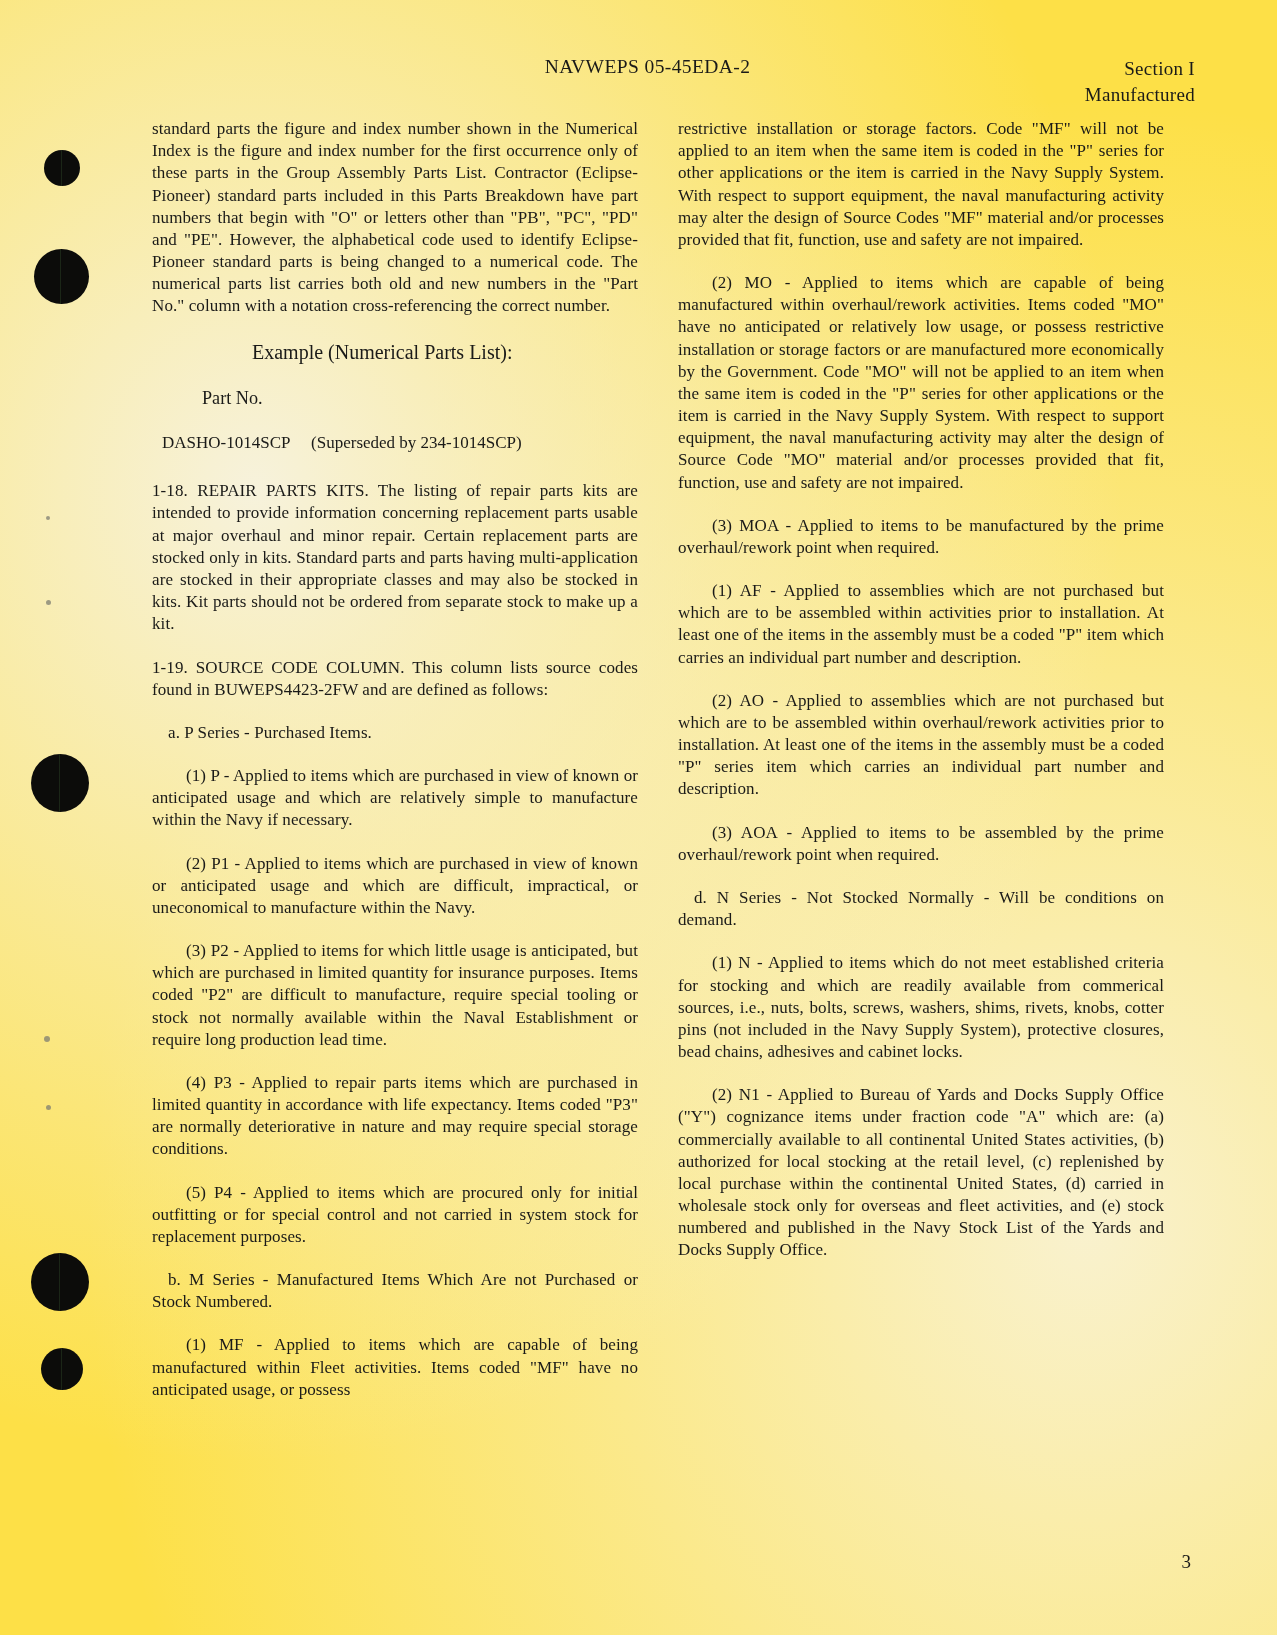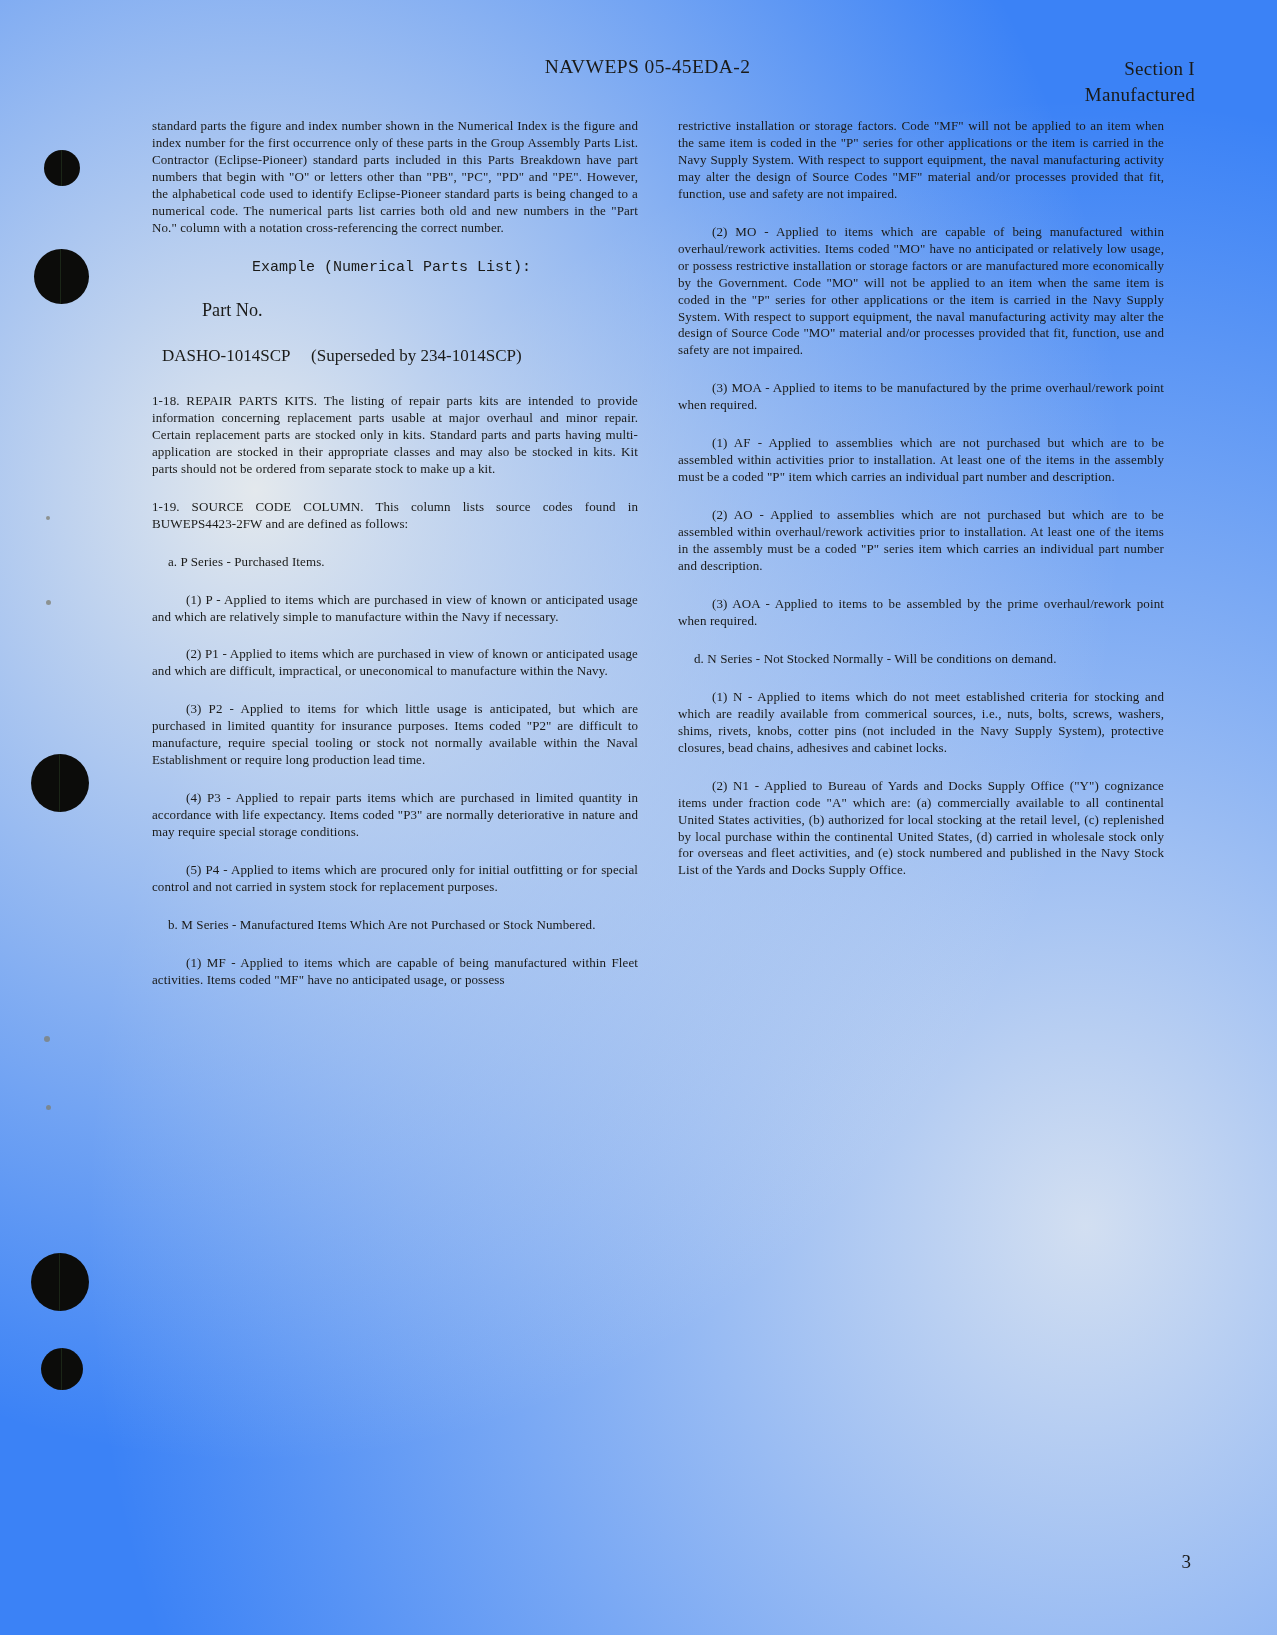--- a/index.html
+++ b/index.html
@@ -11,7 +11,7 @@
     position: relative;
     width: 1277px;
     height: 1635px;
-    background: #3b82f6;
+    background: #fde047;
     overflow: hidden;
     font-family: "Liberation Serif", "DejaVu Serif", serif;
     color: #1a1a18;

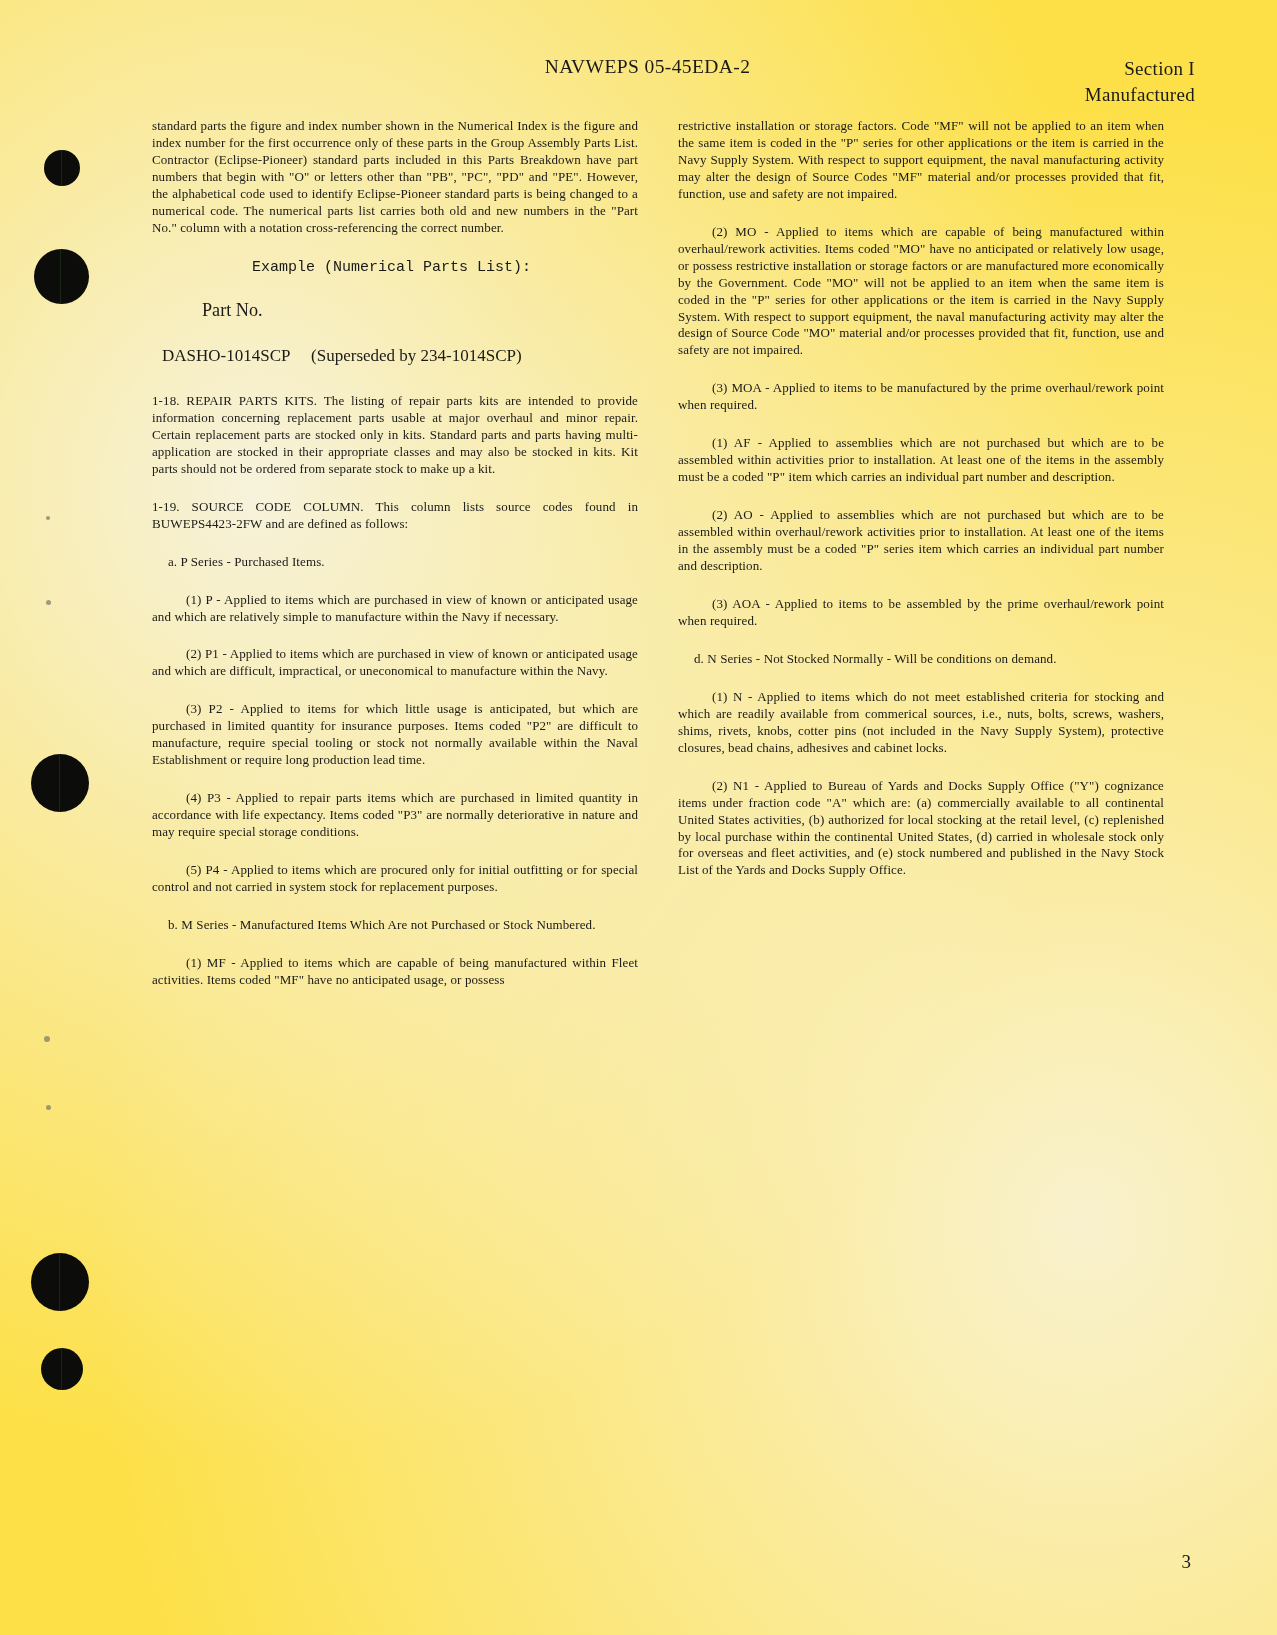--- a/index.html
+++ b/index.html
@@ -84,7 +84,7 @@
   }
   p.body {
     margin: 0 0 21px 0;
-    font-size: 13px;
+    font-size: 17px;
     line-height: 1.305;
     text-align: justify;
     text-justify: inter-word;

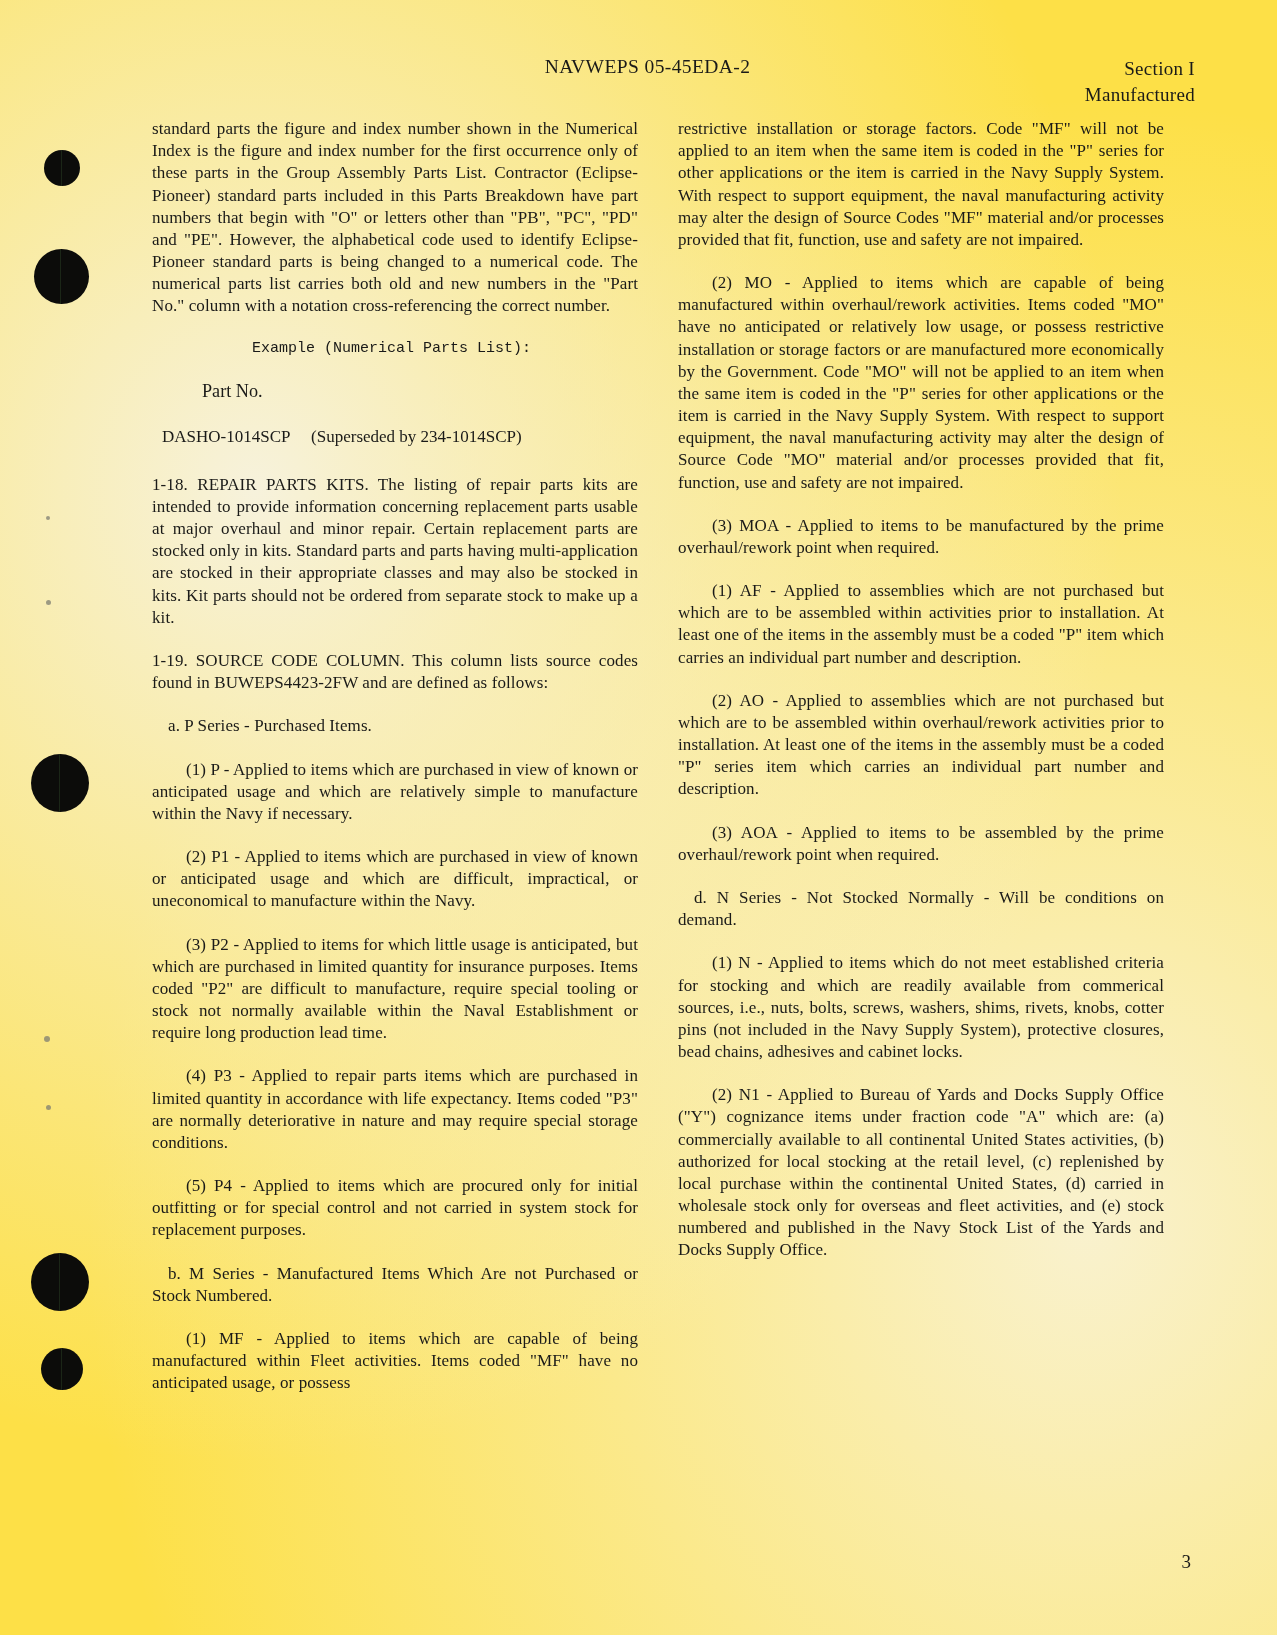--- a/index.html
+++ b/index.html
@@ -98,10 +98,9 @@
 
   .example-line {
     margin: 0 0 22px 0;
-    font-size: 15px;
+    font-size: 20px;
     line-height: 1.3;
     padding-left: 100px;
-    font-family: Liberation Mono, monospace;
   }
   .partno-line {
     margin: 0 0 22px 0;

